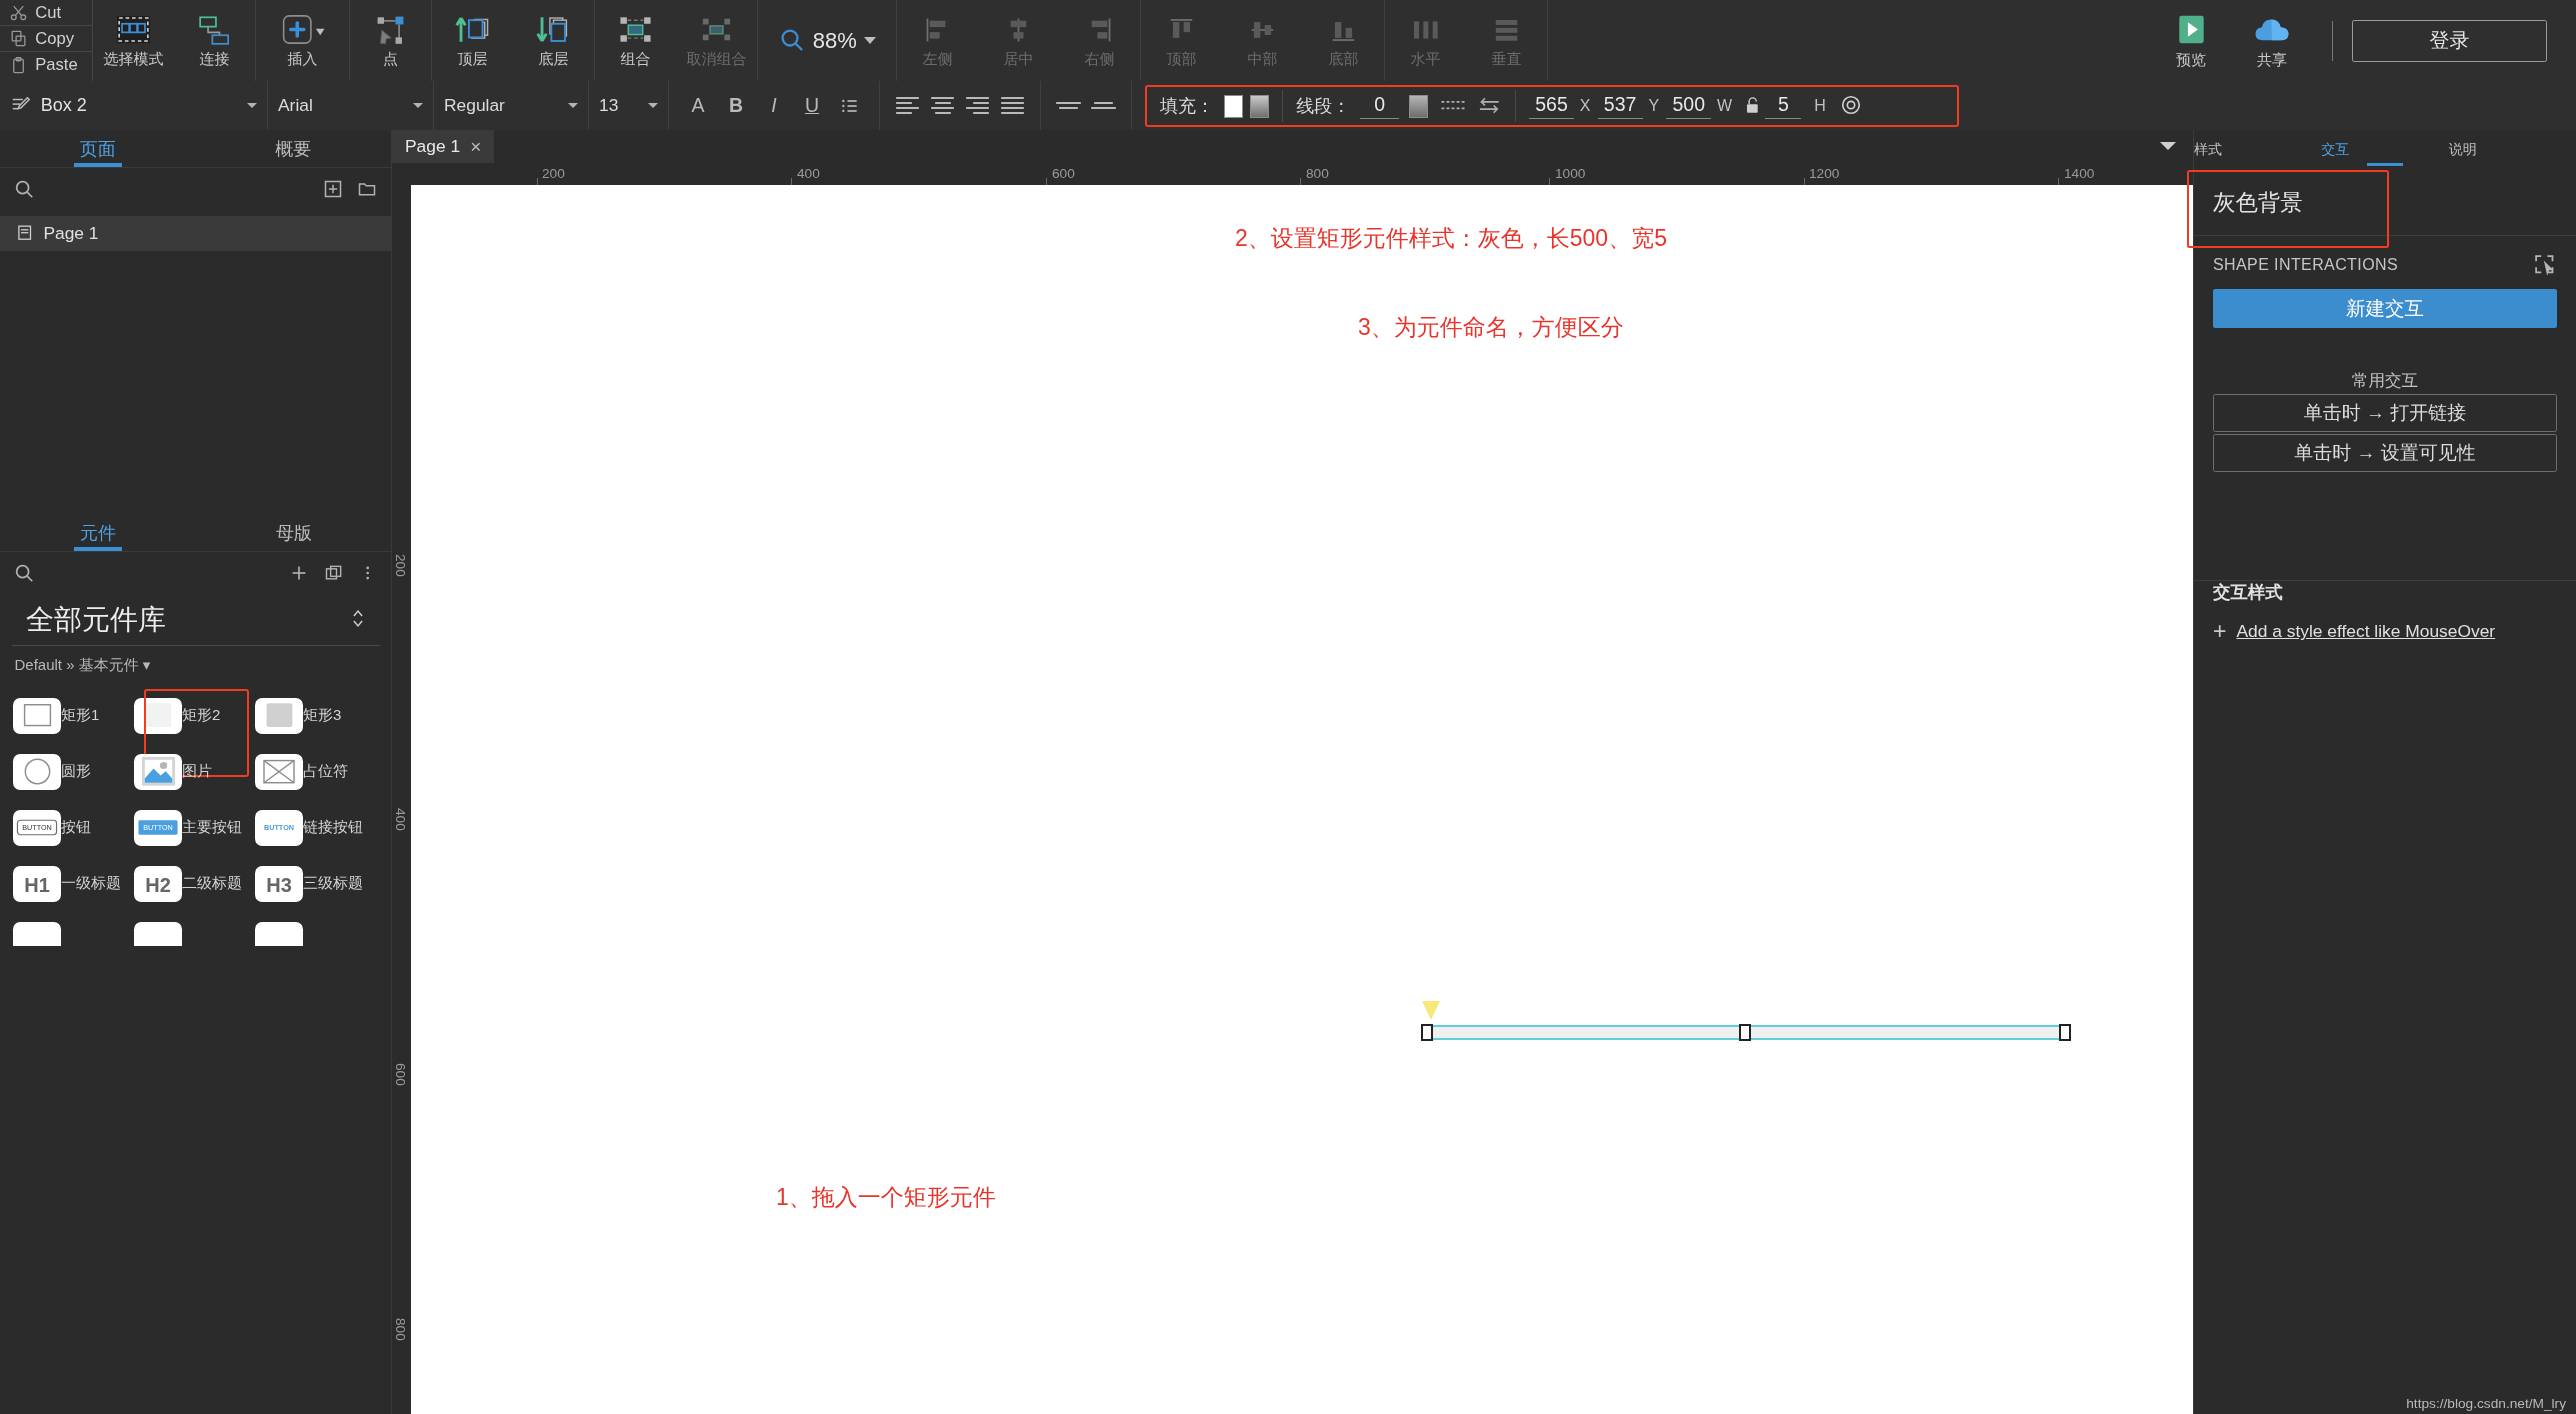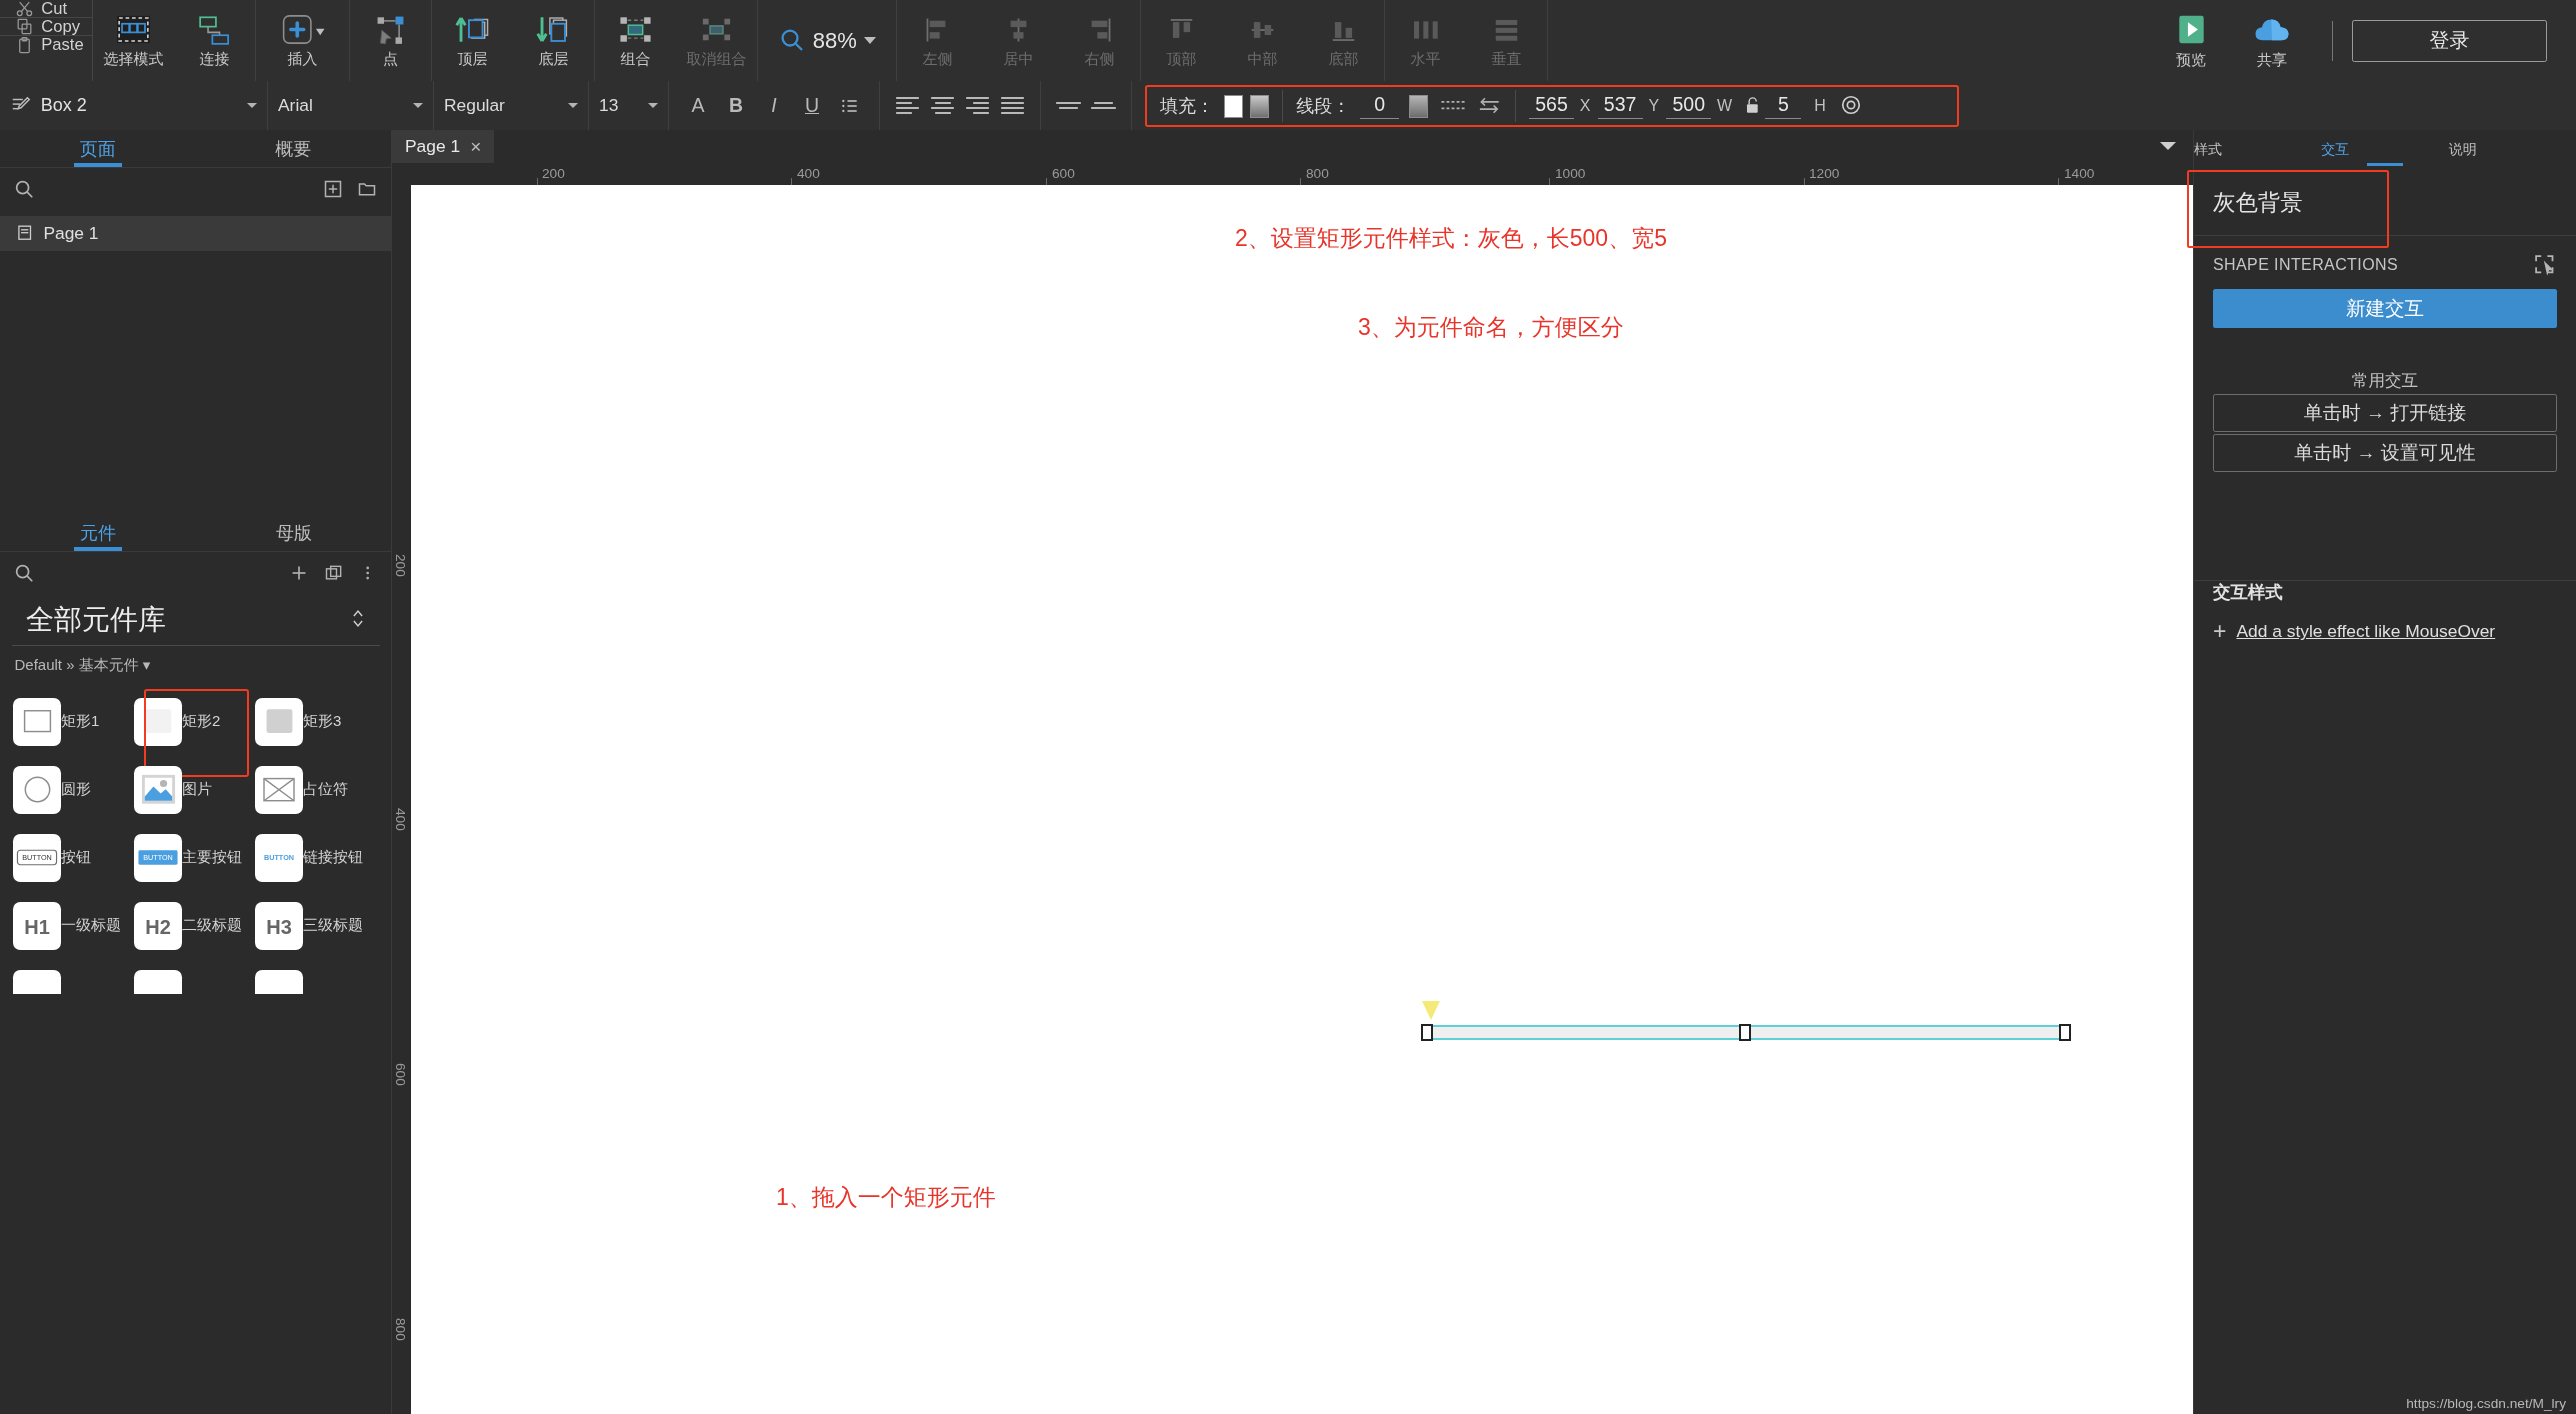--- a/index.html
+++ b/index.html
@@ -15,7 +15,7 @@
   .topbar { position:absolute; left:0; top:0; width:2576px; height:81px; background:#2f2f2f; }
   .clipcol { position:absolute; left:0; top:0; width:93px; height:81px;
              border-right:0.7px solid #454545; }
-  .clipitem { display:flex; align-items:center; height:18px; gap:7.2px; padding-left:15px;
+  .clipitem { display:flex; align-items:center; height:26px; gap:7.2px; padding-left:9px;
               border-bottom:0.7px solid #454545; font-size:16.6px; color:#d2d2d2; }
   .clipitem:last-child{border-bottom:none;}
   .clipicon { width:19px; height:19px; flex:none; position:relative; opacity:.75; }

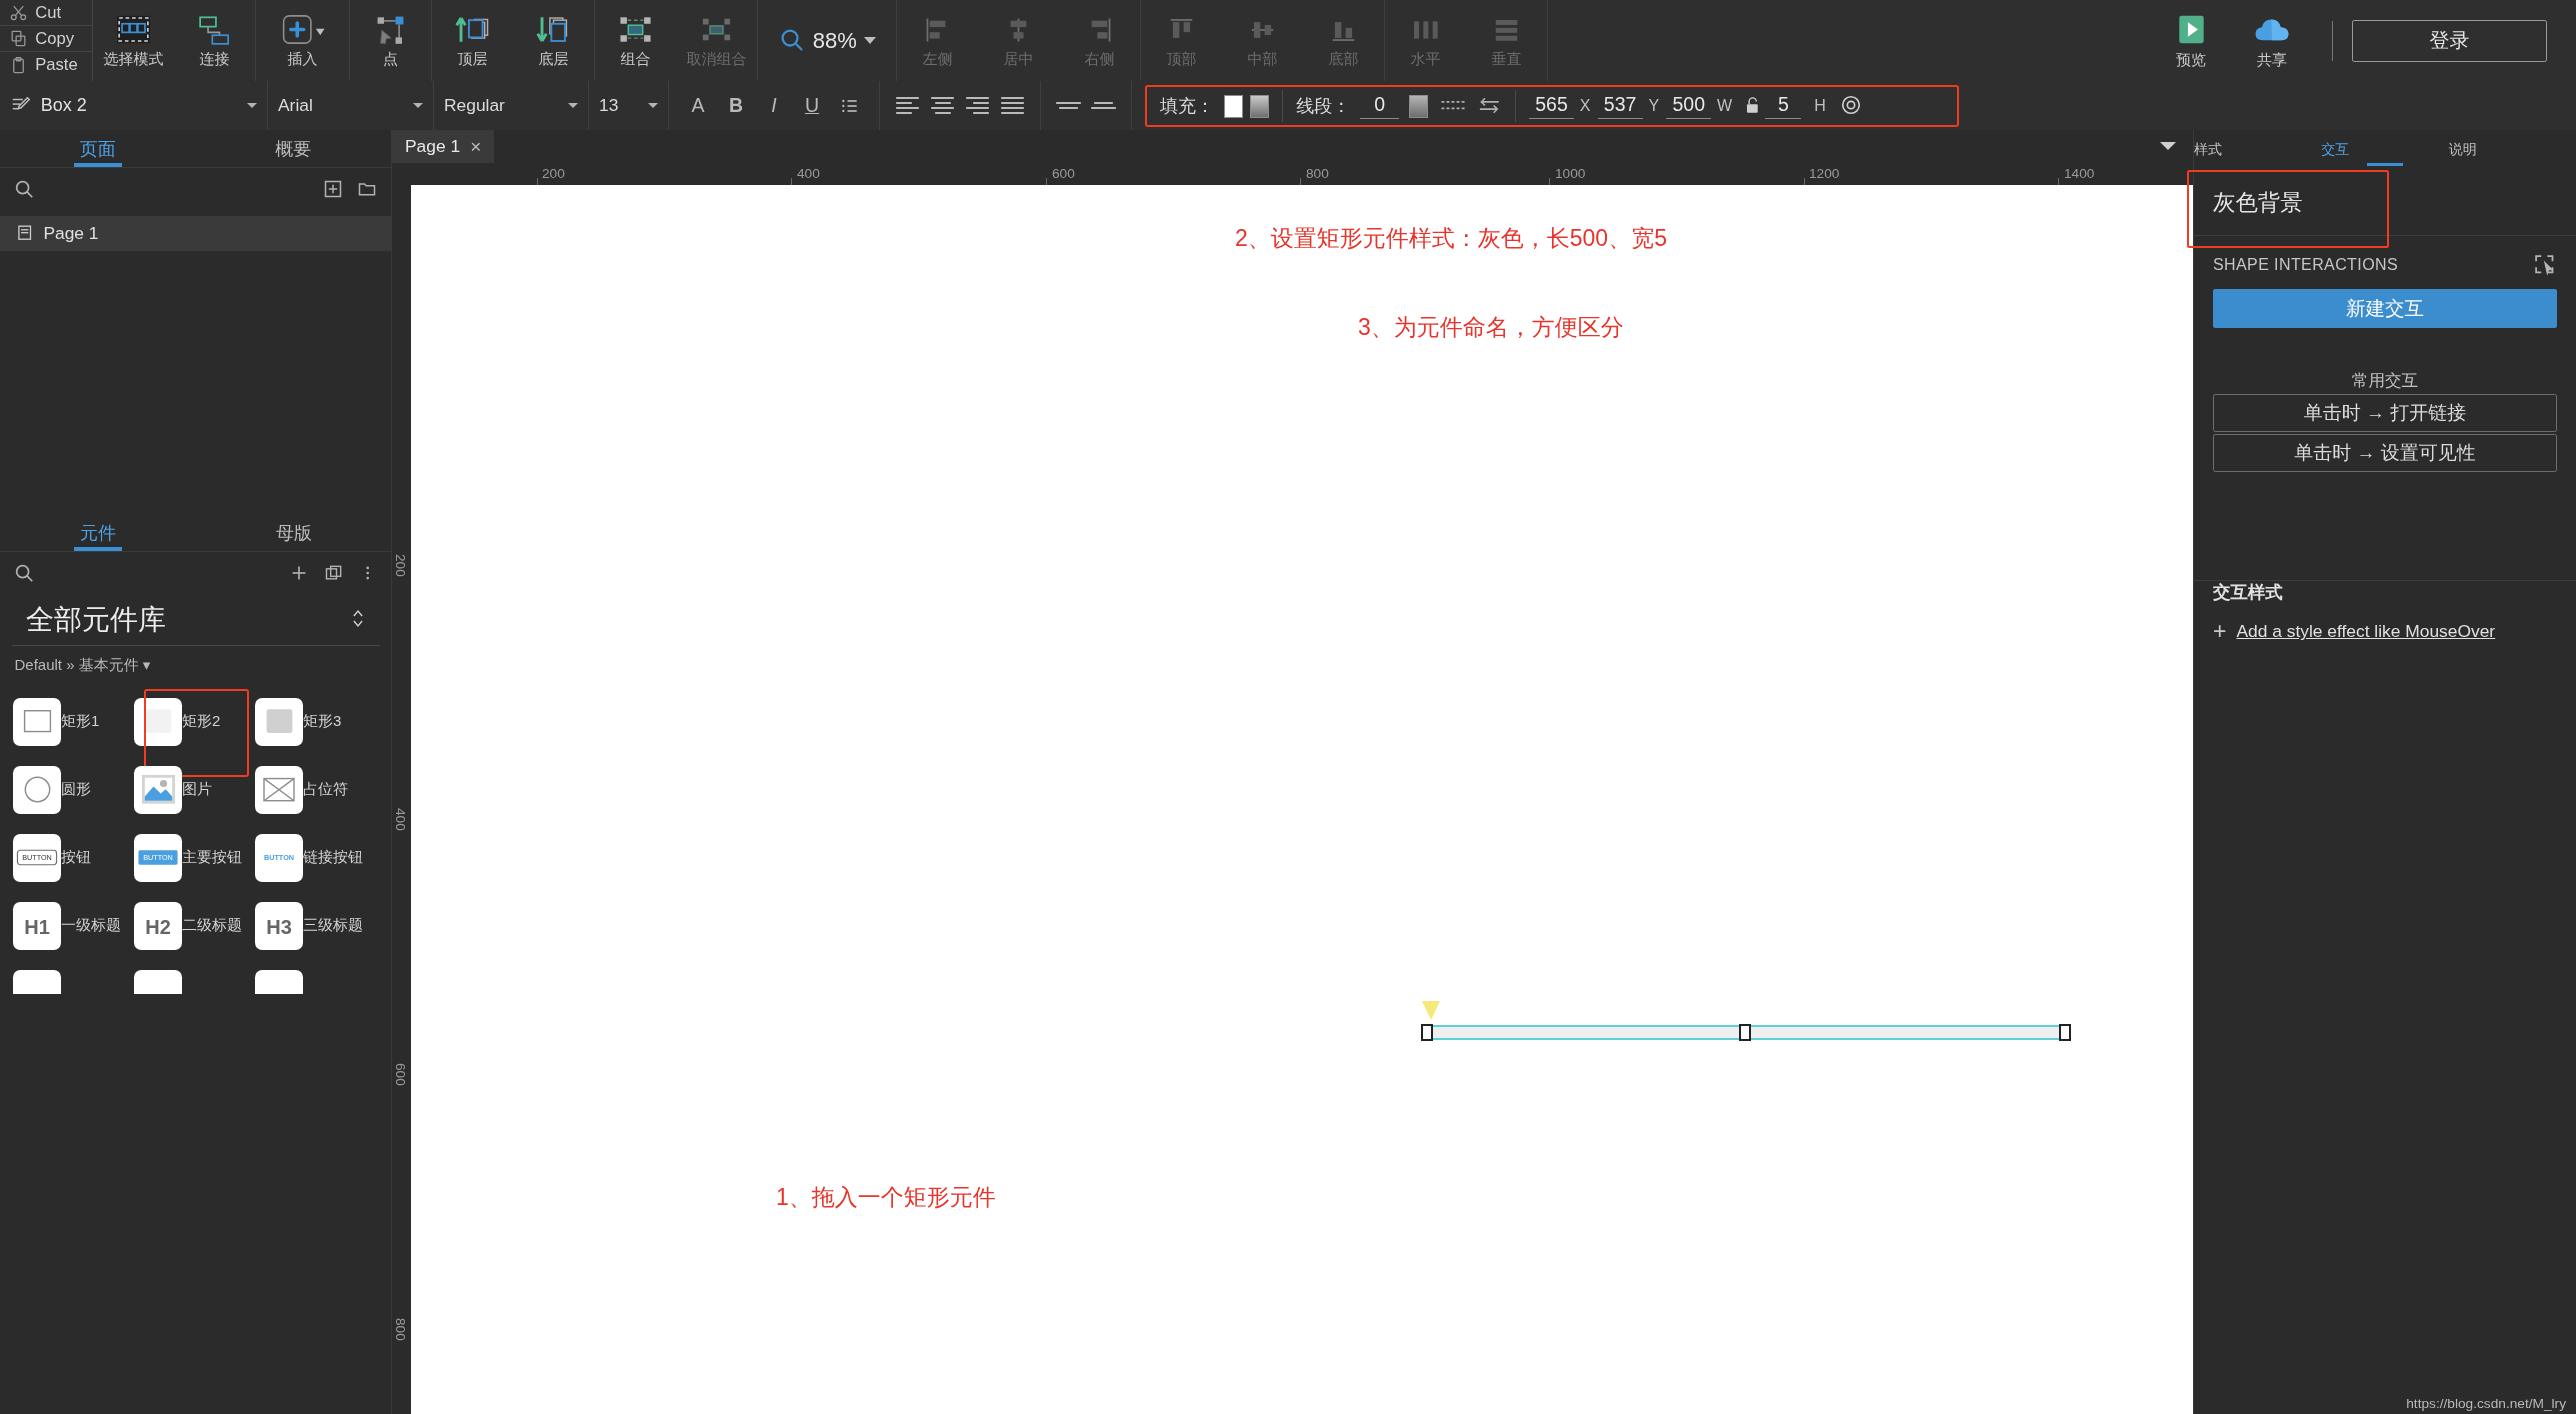--- a/index.html
+++ b/index.html
@@ -92,7 +92,7 @@
   .wgrid { display:flex; flex-wrap:wrap; padding:2.9px 13px; }
   .wcell { width:121px; display:flex;flex-direction:row;align-items:center;
            gap:0; padding:10px 0; cursor:pointer; position:relative;}
-  .wthumb { width:48px;height:48px;background:#fff;border-radius:7.2px;
+  .wthumb { width:48px;height:36px;background:#fff;border-radius:7.2px;
             display:flex;align-items:center;justify-content:center; }
   .wlabel { font-size:15px; color:#d4d4d4; }
   .wcell.hl:before{ content:""; position:absolute; left:10px; top:1.4px;

